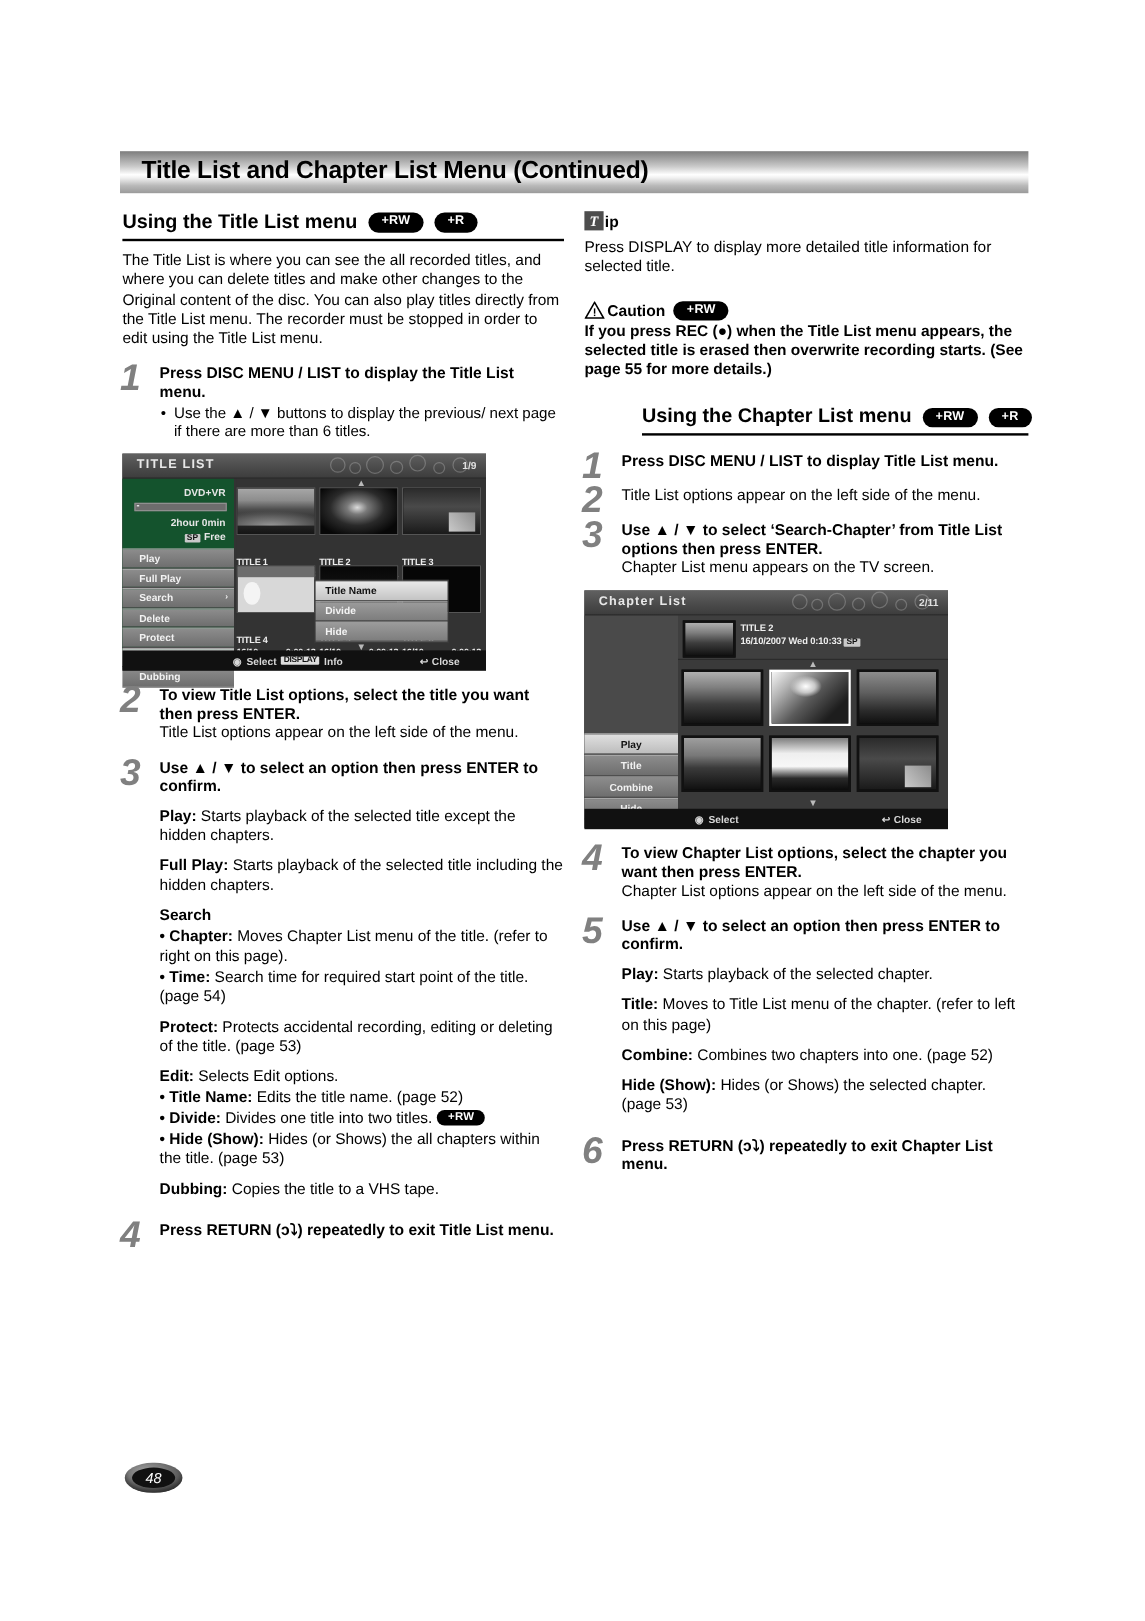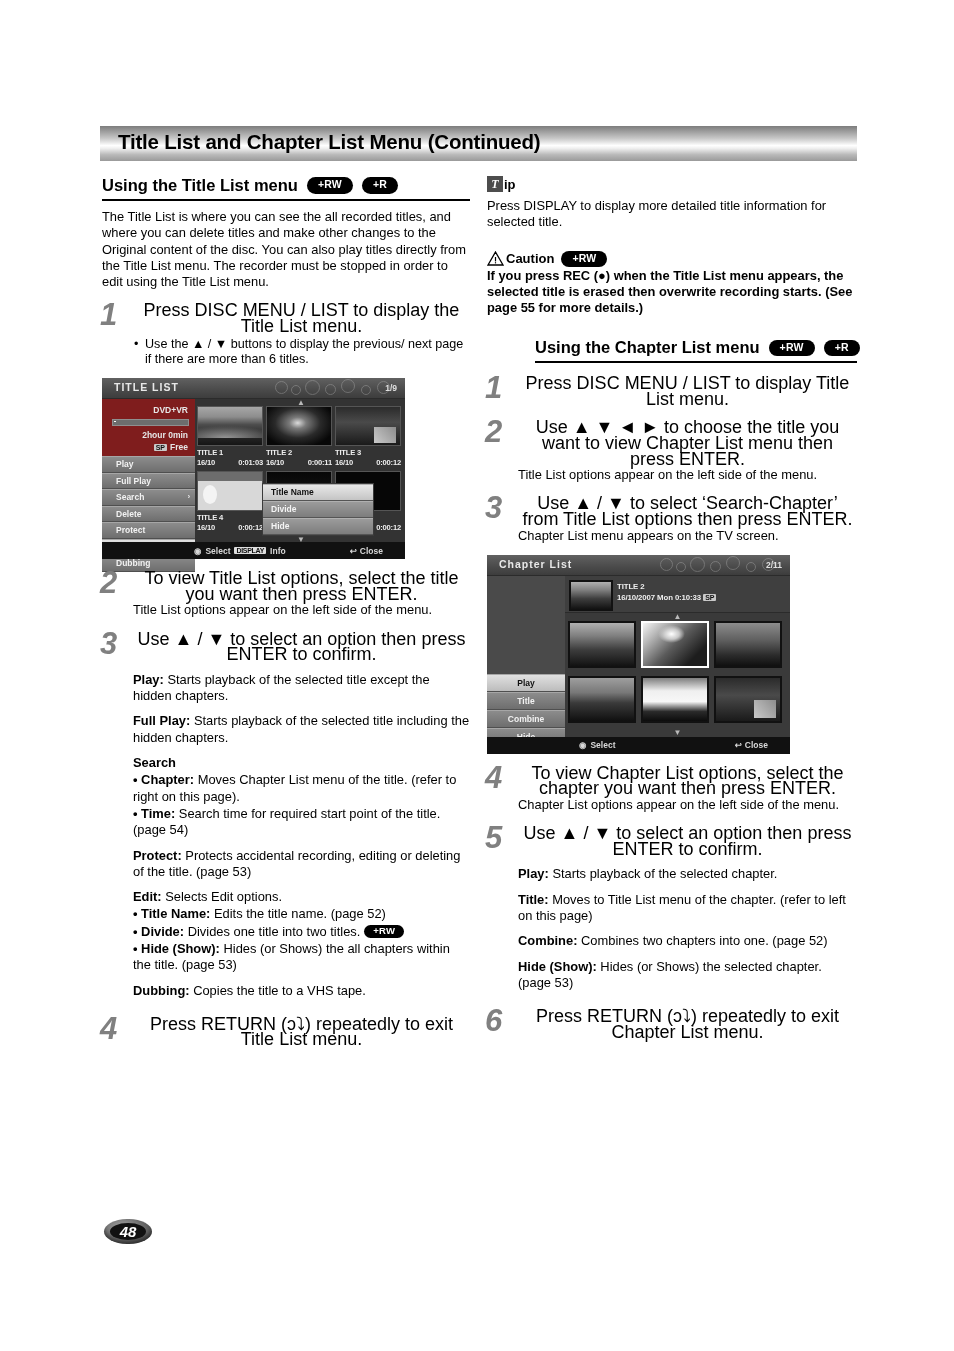--- a/index.html
+++ b/index.html
@@ -66,7 +66,7 @@
     font-family:"Liberation Sans", sans-serif;
     letter-spacing:-1px;
   }
-  .step-title{font-size:18px;line-height:15.6px;font-weight:normal;text-align:center;}
+  .step-title{font-size:13px;line-height:15.6px;font-weight:bold;}
   .step-body{font-size:12.9px;line-height:16.2px;font-weight:normal;}
   .bullets{margin:2px 0 0 0;padding:0;list-style:none;}
   .bullets li{

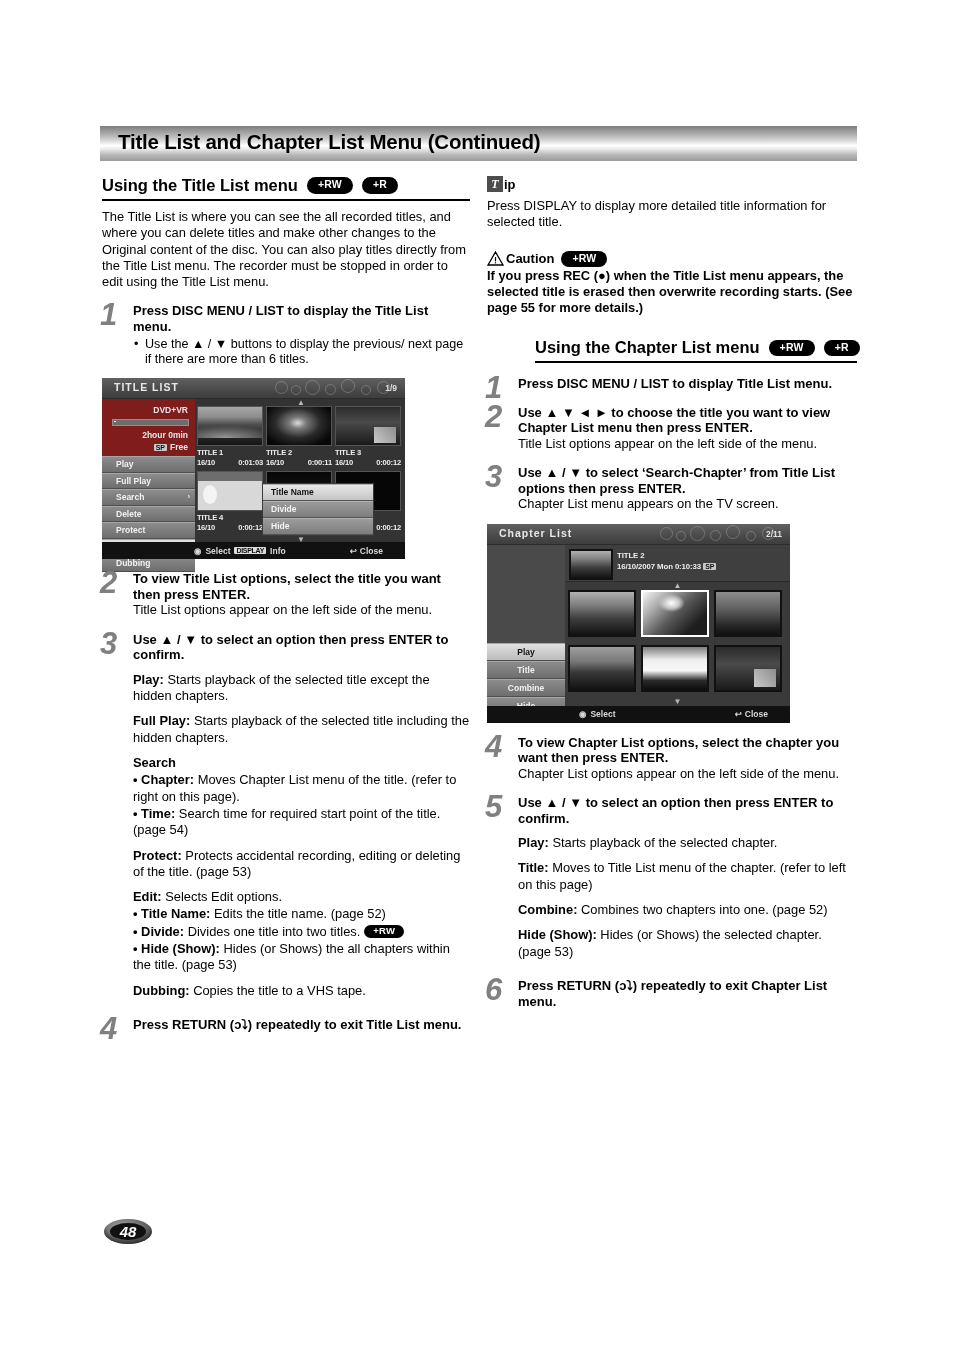--- a/index.html
+++ b/index.html
@@ -147,7 +147,7 @@
   .tl-body{position:relative;height:143px;background:#333;}
   .tl-side{
     position:absolute;left:0;top:0;width:93px;height:143px;
-    background:#7f1d1d;
+    background:#14532d;
   }
   .tl-discinfo{color:#e6e6e6;font-size:8.5px;font-weight:bold;text-align:right;padding:5px 7px 0 0;line-height:1.45;}
   .tl-bar{height:5px;background:#6d6d6d;border:1px solid #8f8f8f;margin:2px 6px 3px 10px;position:relative;}

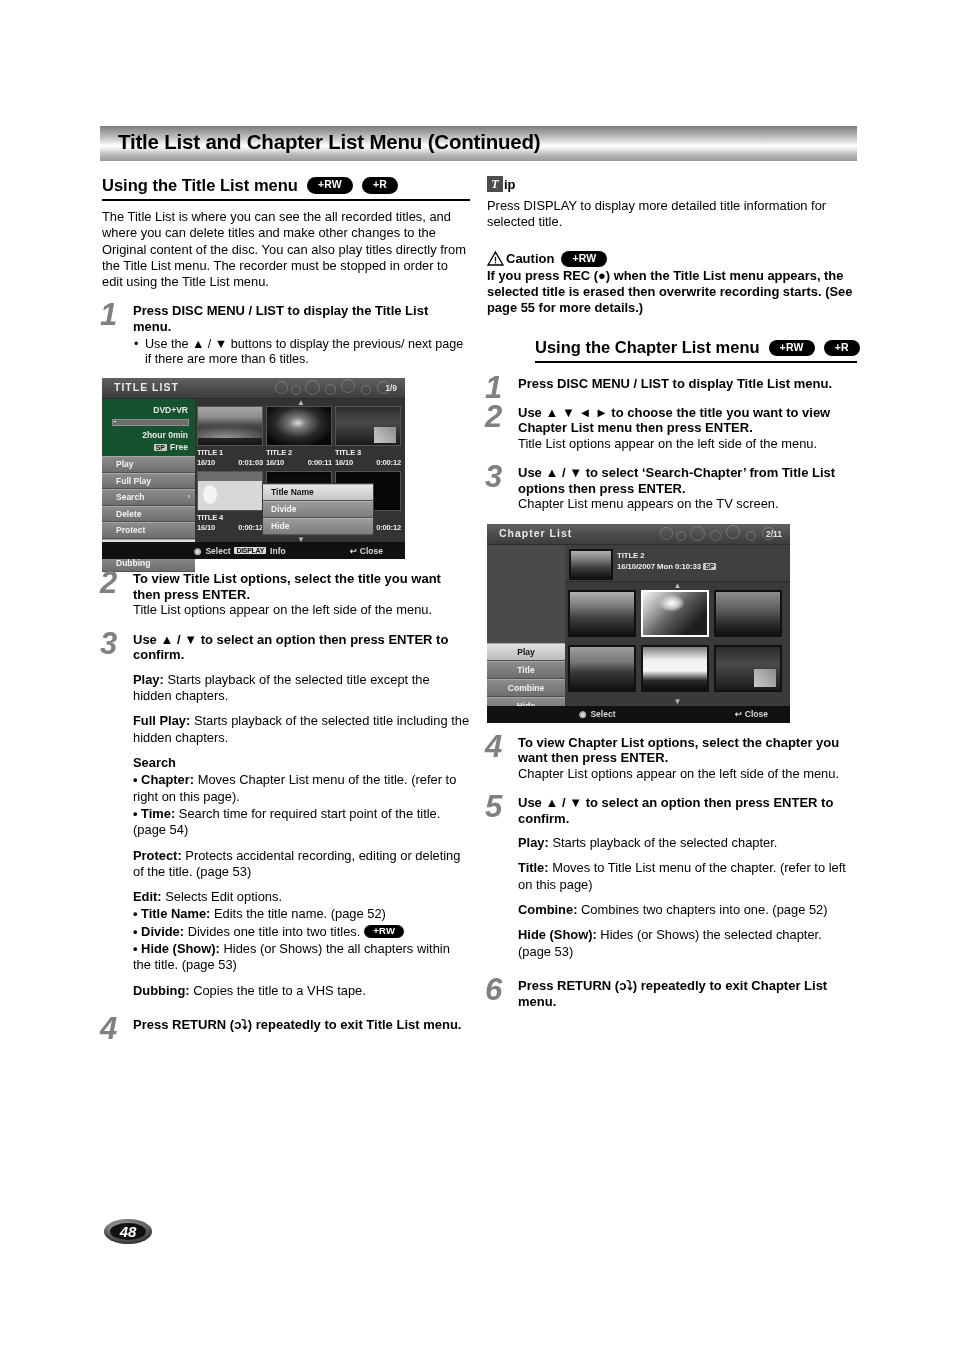--- a/index.html
+++ b/index.html
@@ -484,7 +484,6 @@
 
     <div class="step">
       <span class="step-num">2</span>
-      <div class="step-title">Use ▲ ▼ ◄ ► to choose the title you want to view Chapter List menu then press ENTER.</div>
       <div class="step-body">Title List options appear on the left side of the menu.</div>
     </div>
 

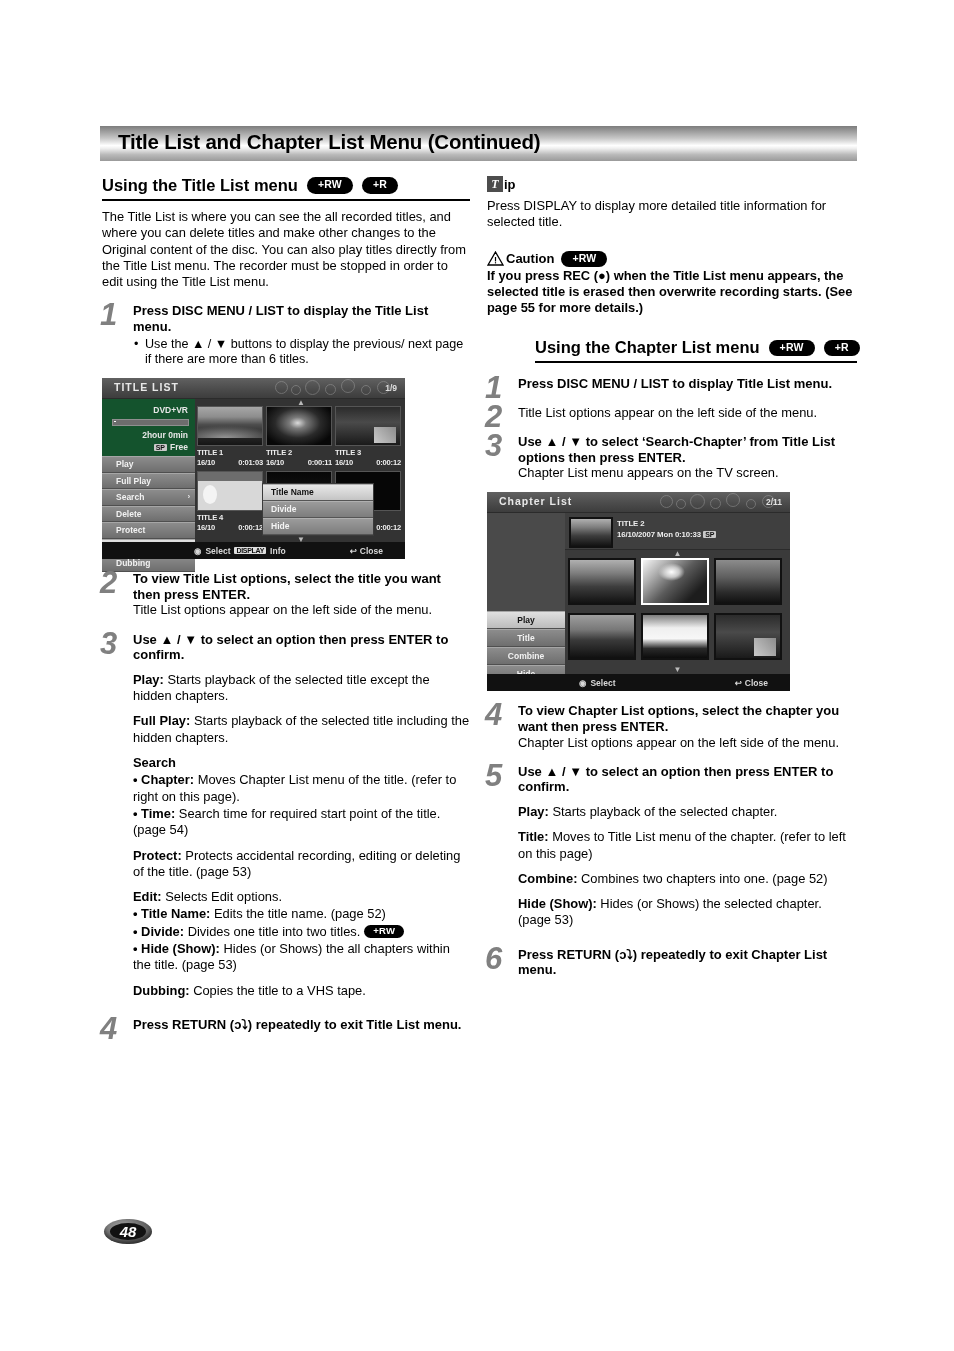--- a/index.html
+++ b/index.html
@@ -179,7 +179,7 @@
     width:66px;height:40px;border:1px solid #555;box-sizing:border-box;
     background:#0d0d0d;overflow:hidden;position:relative;
   }
-  .tl-cap{color:#eee;font-size:7.6px;font-weight:bold;line-height:10px;padding-top:2px;letter-spacing:-0.2px;}
+  .tl-cap{color:#eee;font-size:7.6px;font-weight:bold;line-height:10px;padding-top:18px;letter-spacing:-0.2px;}
   .tl-cap .row2{display:flex;justify-content:space-between;}
 
   

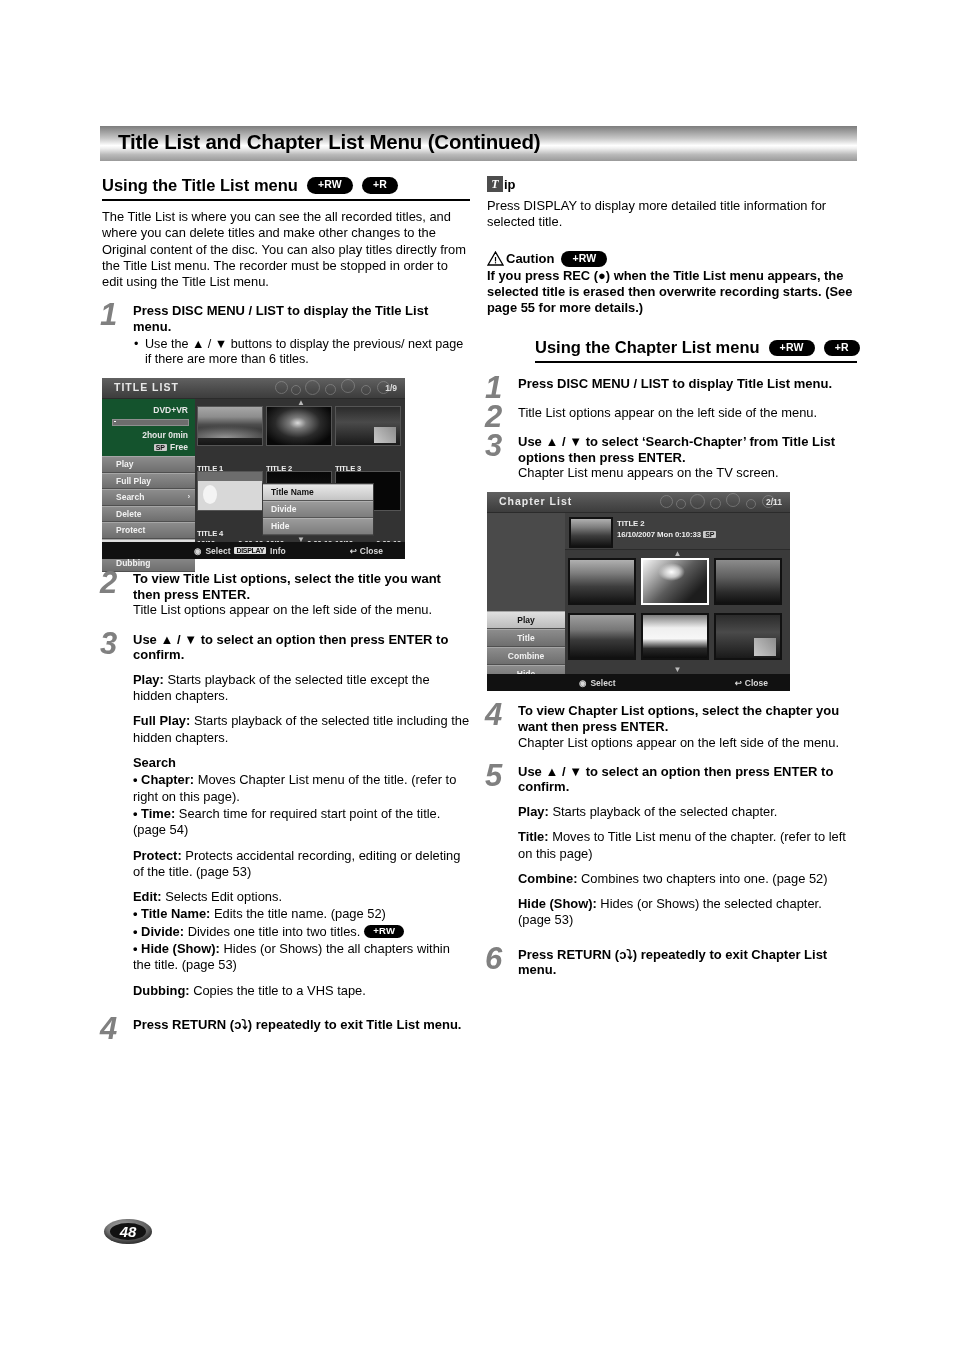--- a/index.html
+++ b/index.html
@@ -524,7 +524,7 @@
             </div>
           <div class="cl-info-txt">
             <div>TITLE 2</div>
-            <div><span>16/10/2007 Mon   0:10:33</span> <span class="sp-chip">SP</span></div>
+            <div><span>16/10/2007 Wed   0:10:33</span> <span class="sp-chip">SP</span></div>
           </div>
         </div>
 

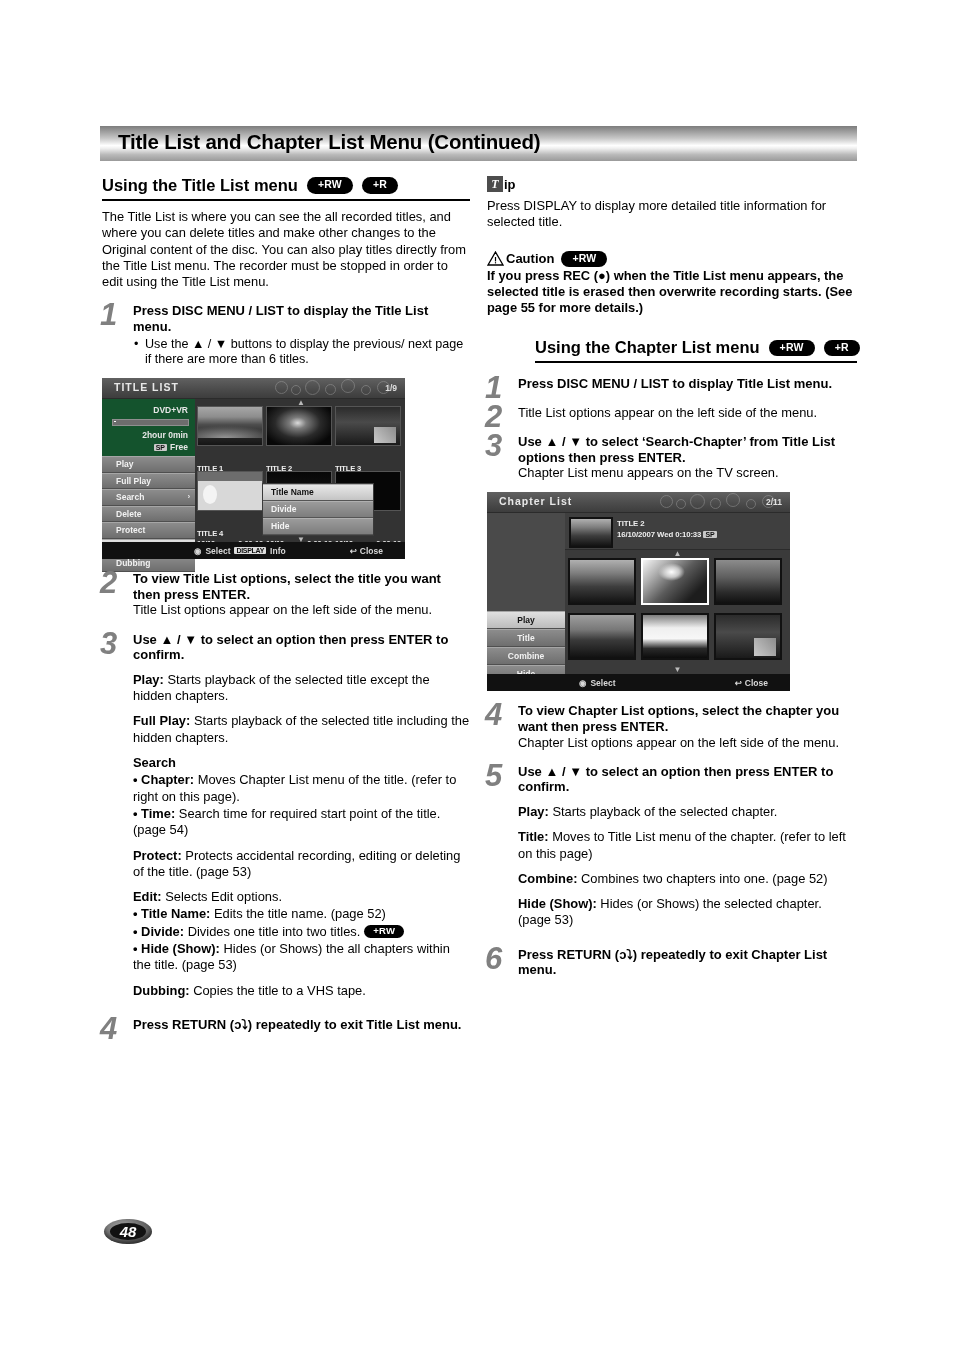--- a/index.html
+++ b/index.html
@@ -105,7 +105,7 @@
     border-radius:50%;
     background:#111;
     display:flex;align-items:center;justify-content:center;
-    color:#fff;font-size:15px;font-weight:bold;font-style:italic;
+    color:#fff;font-size:12px;font-weight:normal;font-style:italic;
   }
 
   

